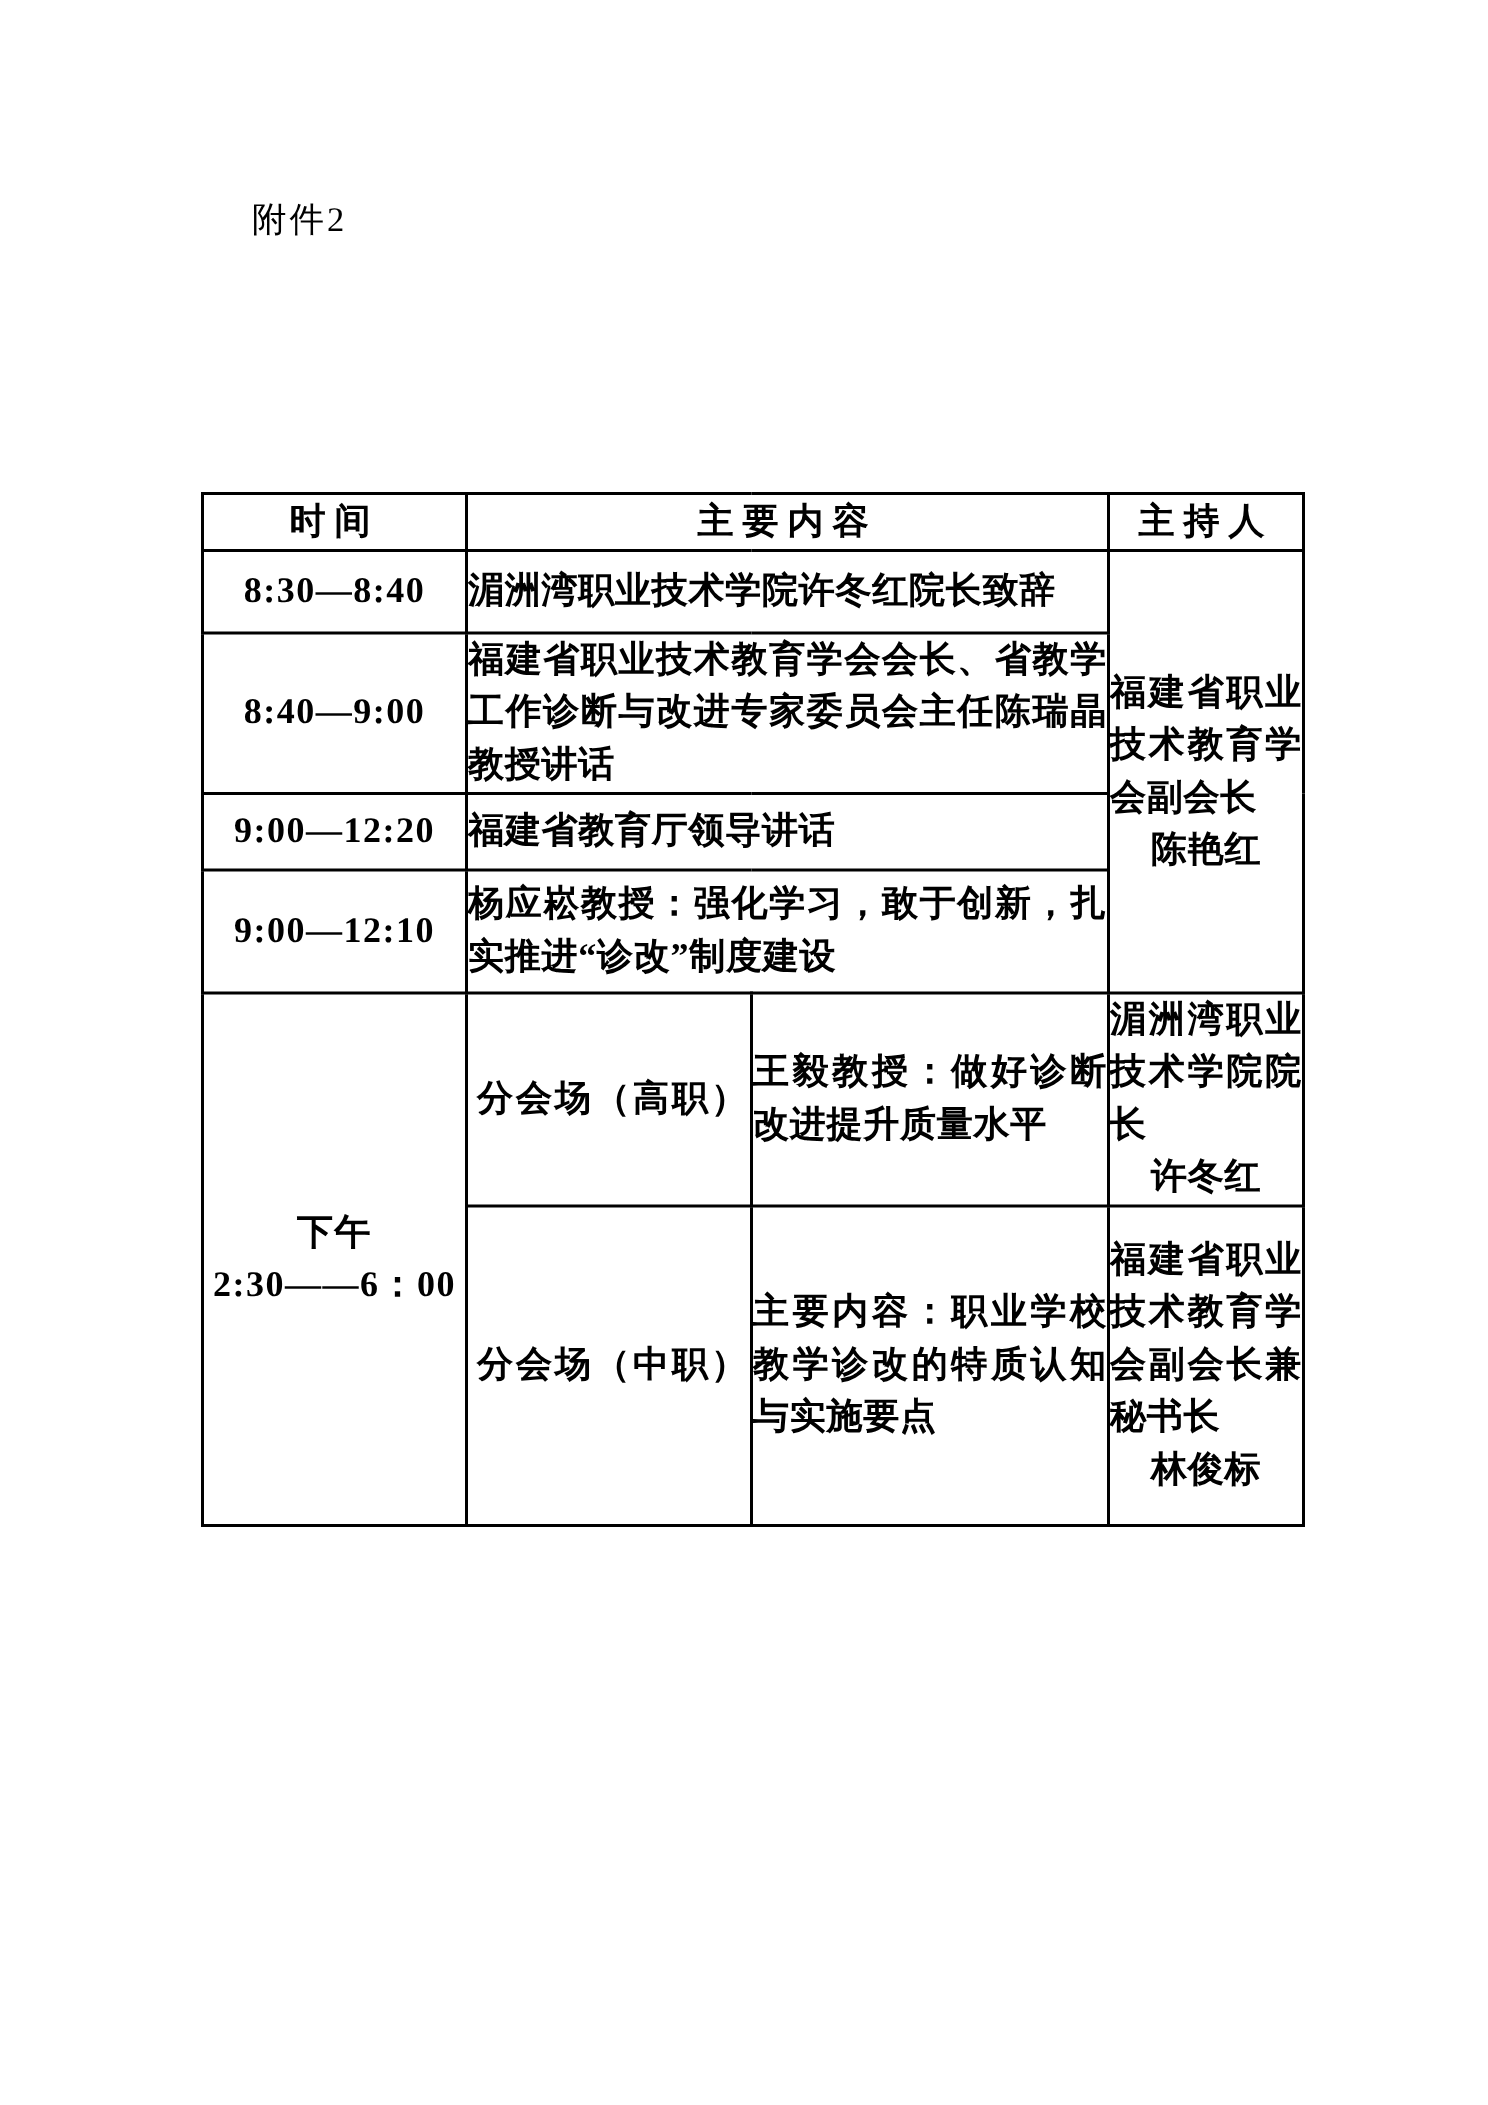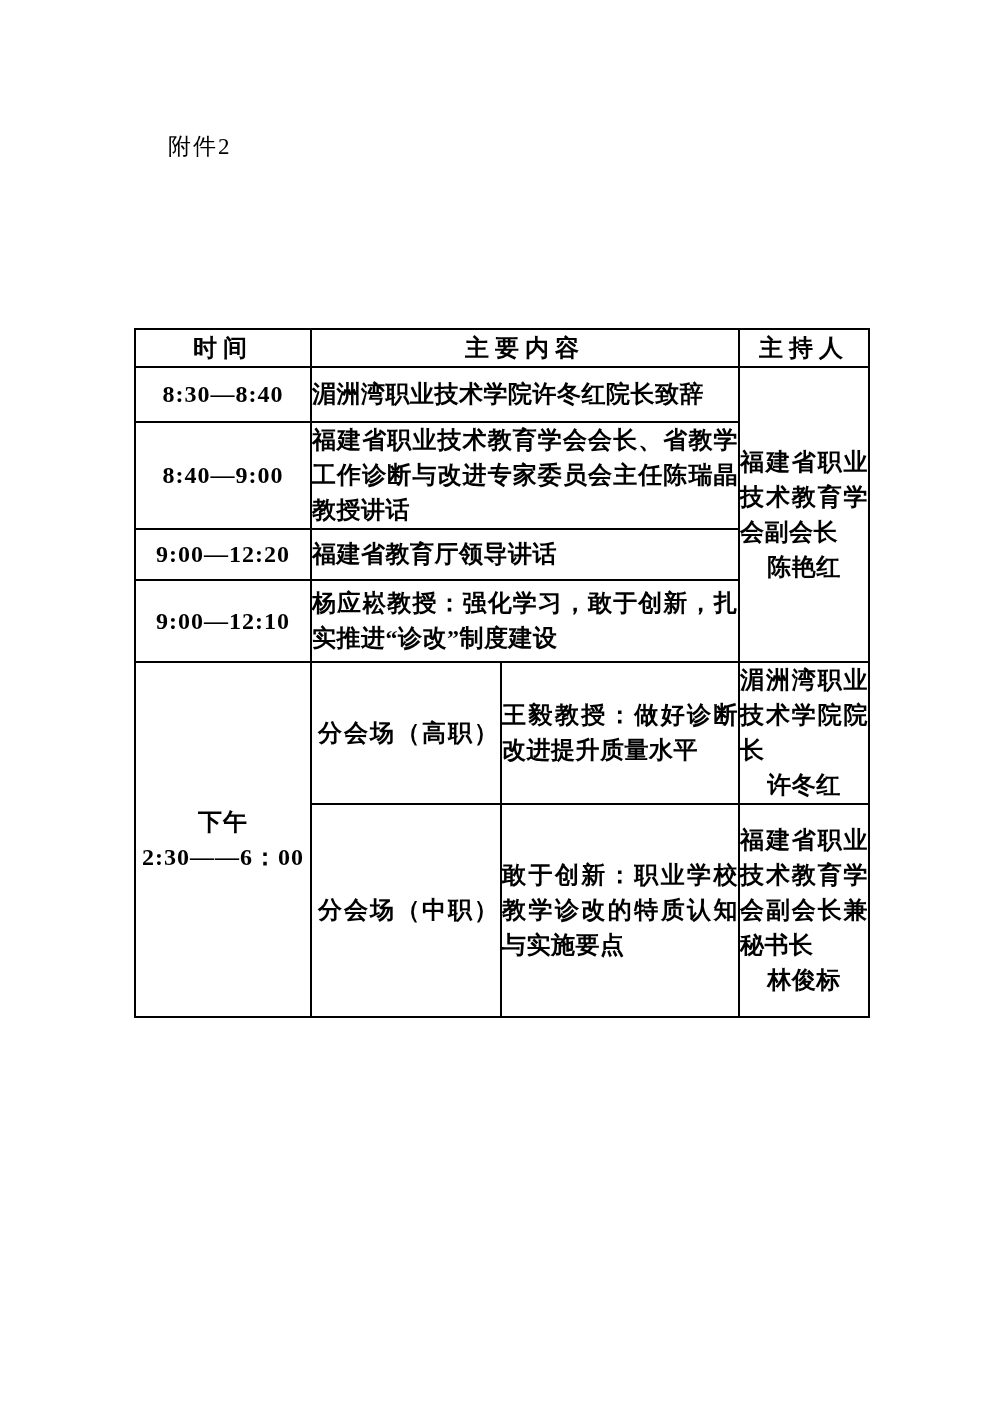--- a/index.html
+++ b/index.html
@@ -153,7 +153,7 @@
 
     <tr>
       <td class="venue" style="height:211px">分会场（中职）</td>
-      <td class="prof">敢于创新：职业学校教学诊改的特质认知与实施要点</td>
+      <td class="prof">主要内容：职业学校教学诊改的特质认知与实施要点</td>
       <td class="host">
         <div class="host-title">福建省职业技术教育学会副会长兼秘书长</div>
         <div class="host-name">林俊标</div>

